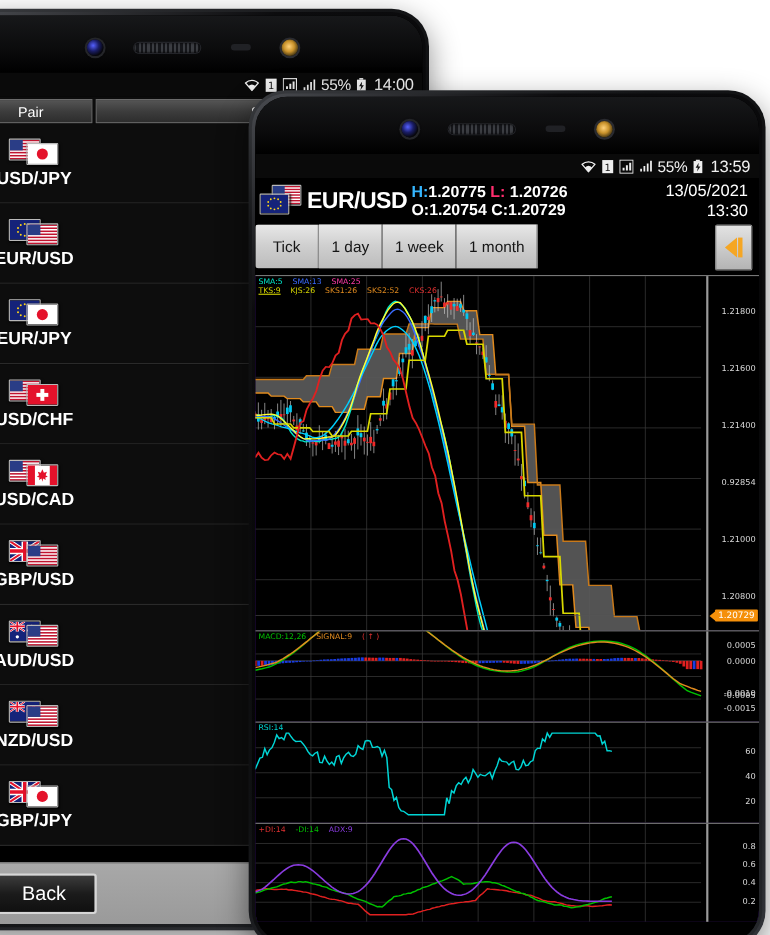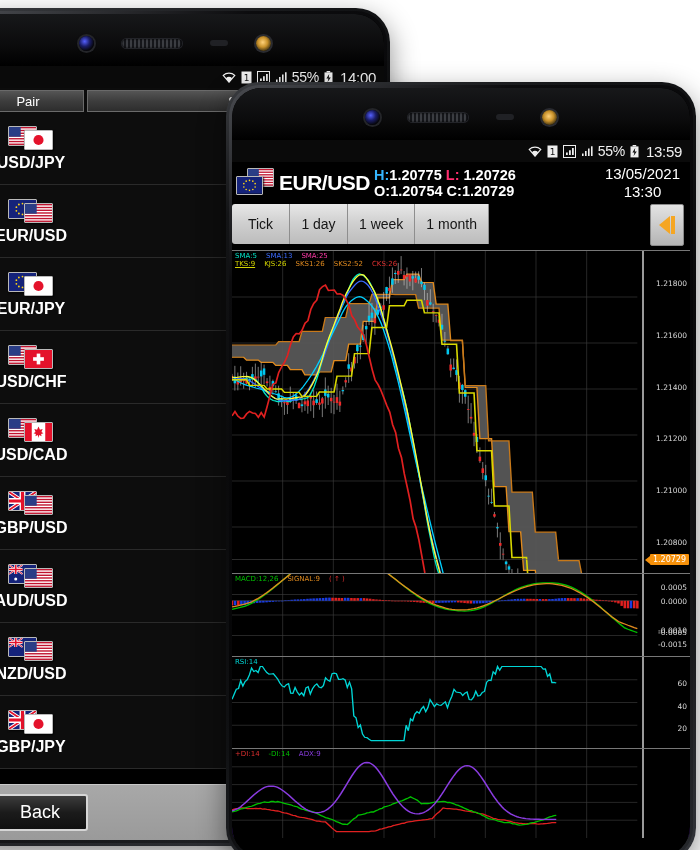--- a/index.html
+++ b/index.html
@@ -143,7 +143,7 @@
   .hloc div { font-size: 14.5px; color: #fff; font-weight: bold; }
   .k-h { color: #35b6ff; } .k-l { color: #ff2d6e; } .k-o,.k-c { color: #fff; }
   .hloc .val { font-weight: bold; }
-  .ch-date { margin-left: auto; text-align: center; color: #fff; font-size: 15px; line-height: 1.22; padding-right: 6px; }
+  .ch-date { margin-left: auto; text-align: right; color: #fff; font-size: 15px; line-height: 1.22; padding-right: 6px; }
 
   .tabrow { height: 46px; background: #000; display: flex; align-items: flex-start; position: relative; }
   .tabs { display: flex; height: 40px; }

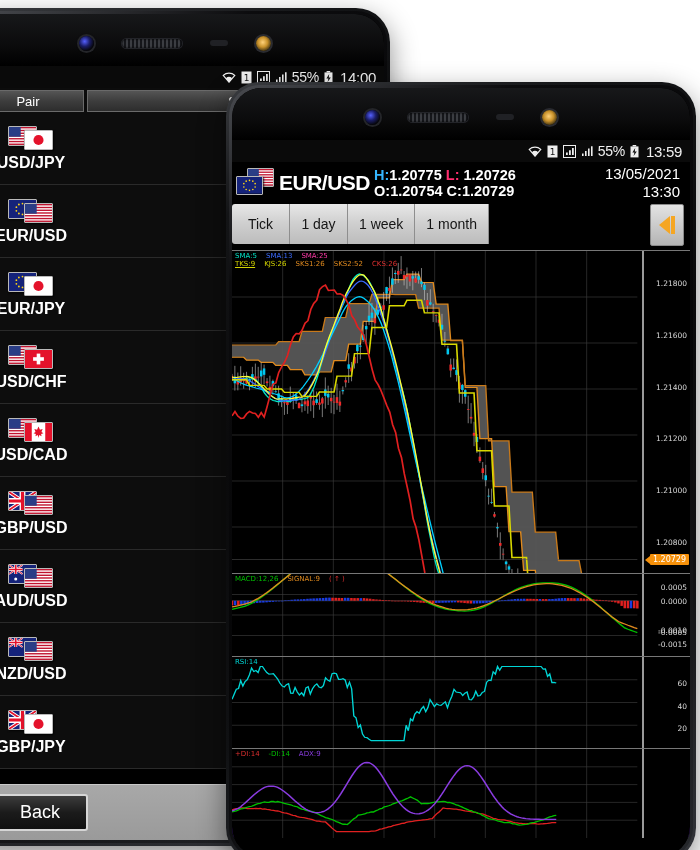--- a/index.html
+++ b/index.html
@@ -924,7 +924,7 @@
                   <span style="top: 31.9167px;">1.21800</span>
                   <span style="top: 83.75px; text-align: right;">1.21600</span>
                   <span style="top: 135.583px;">1.21400</span>
-                  <span style="top: 187.417px;">1.21200</span>
+                  <span style="top: 187.417px;">0.92854</span>
                   <span style="top: 239.25px;">1.21000</span>
                   <span style="top: 291.083px;">1.20800</span>
                 </div>

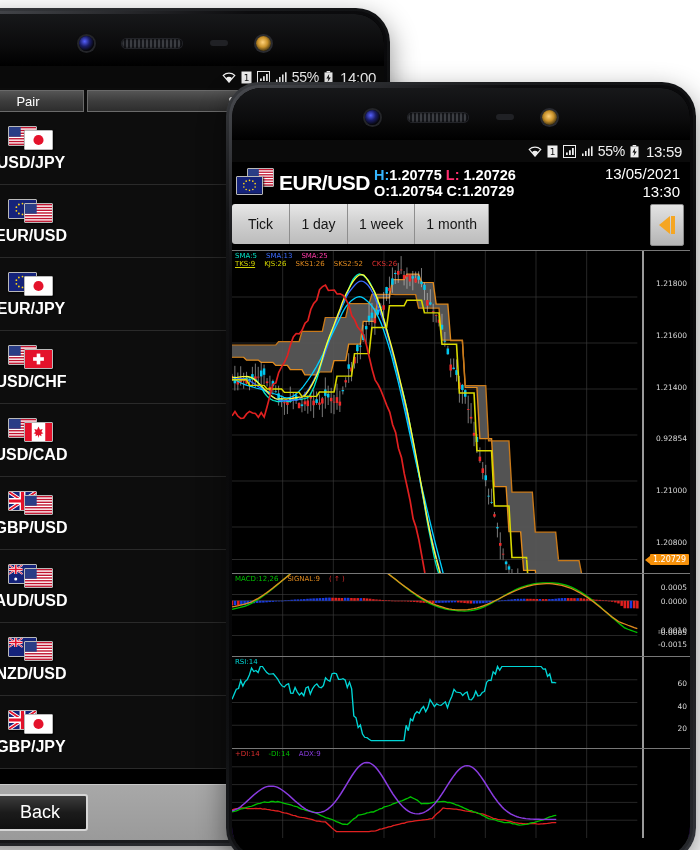--- a/index.html
+++ b/index.html
@@ -1140,6 +1140,12 @@
                   <span style="color: rgb(138, 60, 224);">ADX:9</span>
                 </div>
               <div class="axis-divider"></div>
+              <div class="axis-labels" id="ax-dmi">
+                  <span style="top: 20.4px;">0.8</span>
+                  <span style="top: 36.8px;">0.6</span>
+                  <span style="top: 53.2px;">0.4</span>
+                  <span style="top: 69.6px;">0.2</span>
+                </div>
             </div>
 
           </div>

